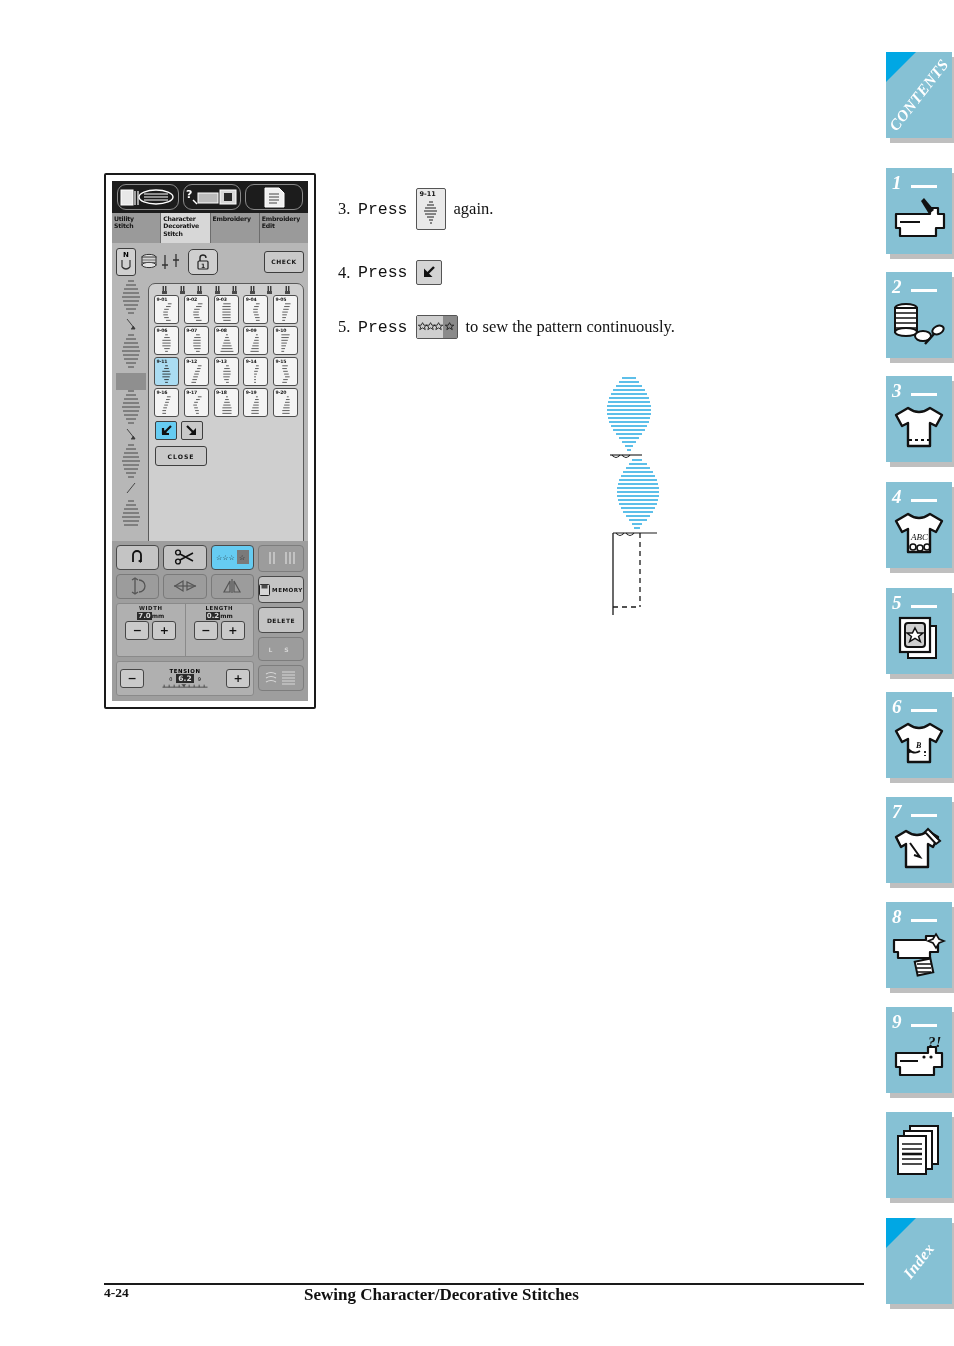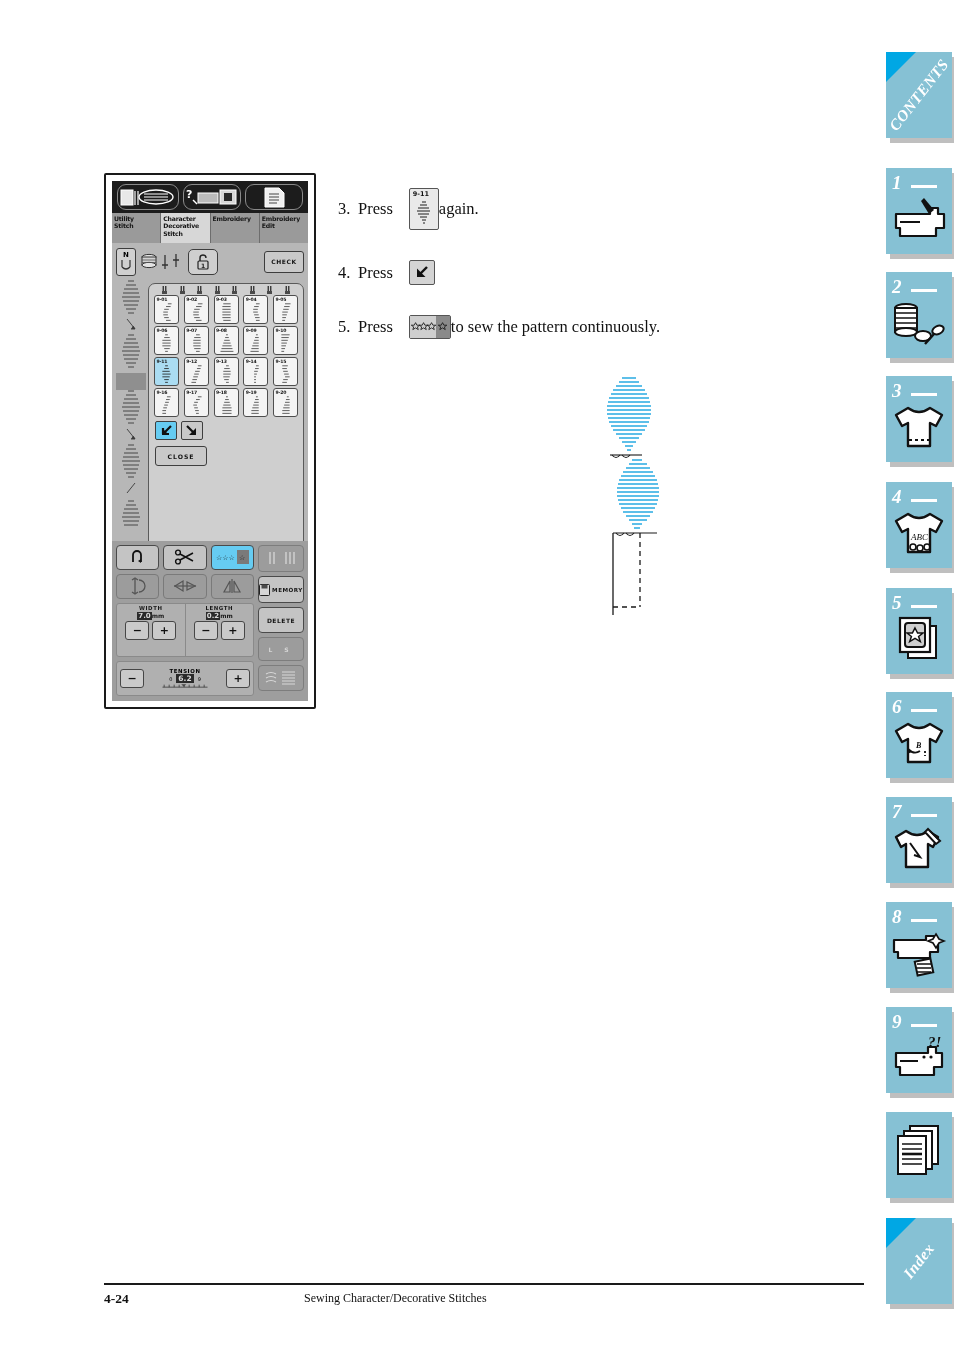--- a/index.html
+++ b/index.html
@@ -189,7 +189,7 @@
     font-size:16.5px; color:#111; margin-bottom:30px;
   }
   .step .n { width:20px; flex:none; }
-  .step .t1 { margin-right:16px; }
+  .step .t1 { margin-right:8px;font-family:Liberation Mono, monospace; }
   .step .t2 { margin-left:0;text-align:center; }
 
   .btn-inline {

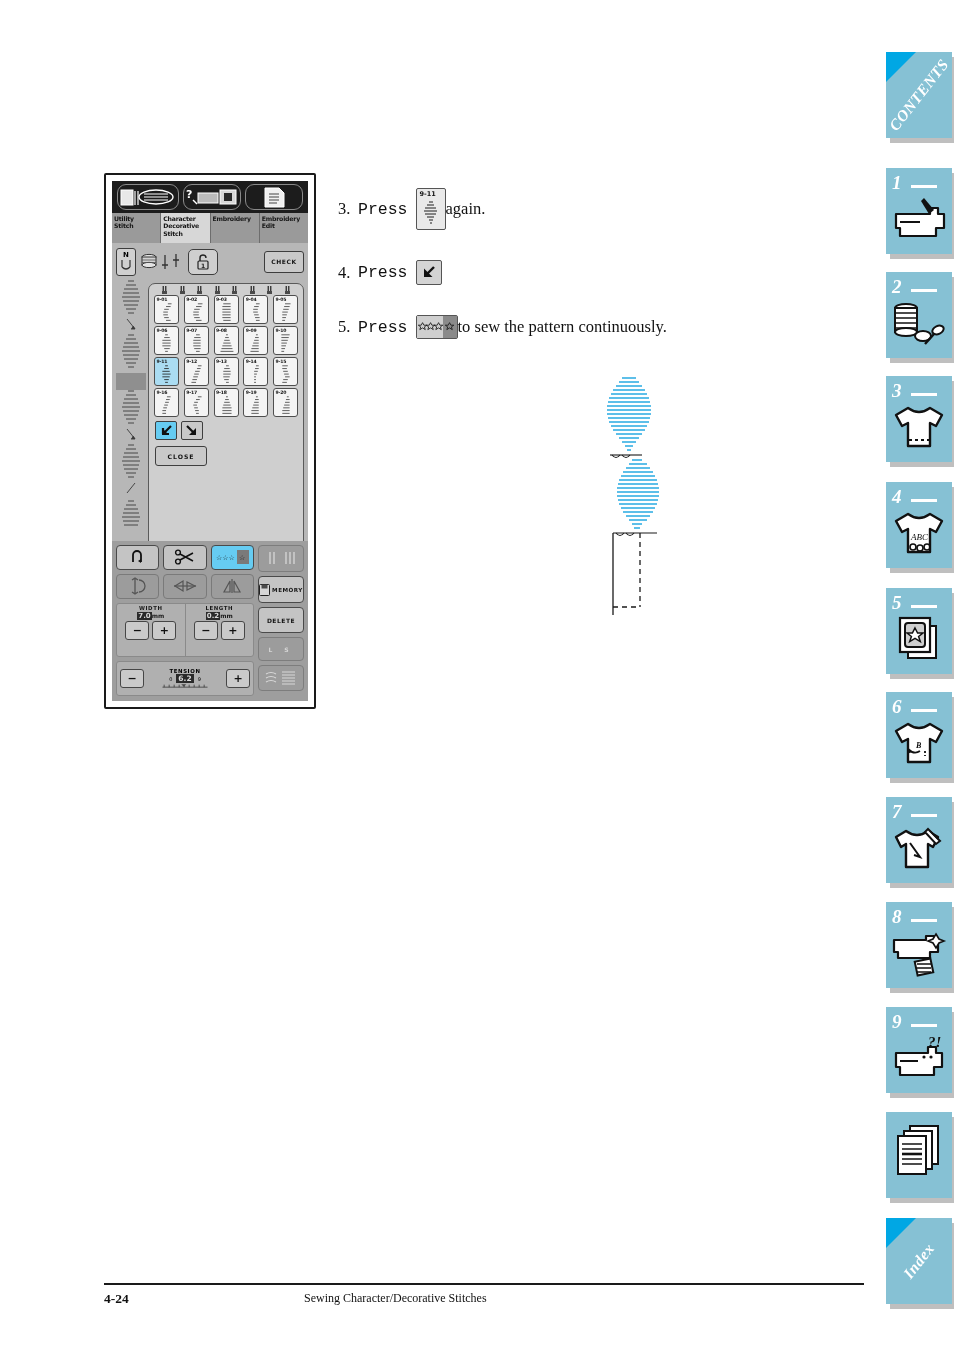--- a/index.html
+++ b/index.html
@@ -190,7 +190,7 @@
   }
   .step .n { width:20px; flex:none; }
   .step .t1 { margin-right:8px;font-family:Liberation Mono, monospace; }
-  .step .t2 { margin-left:0;text-align:center; }
+  .step .t2 { margin-left:8px;text-align:center; }
 
   .btn-inline {
     display:inline-flex; flex-direction:column; align-items:center;

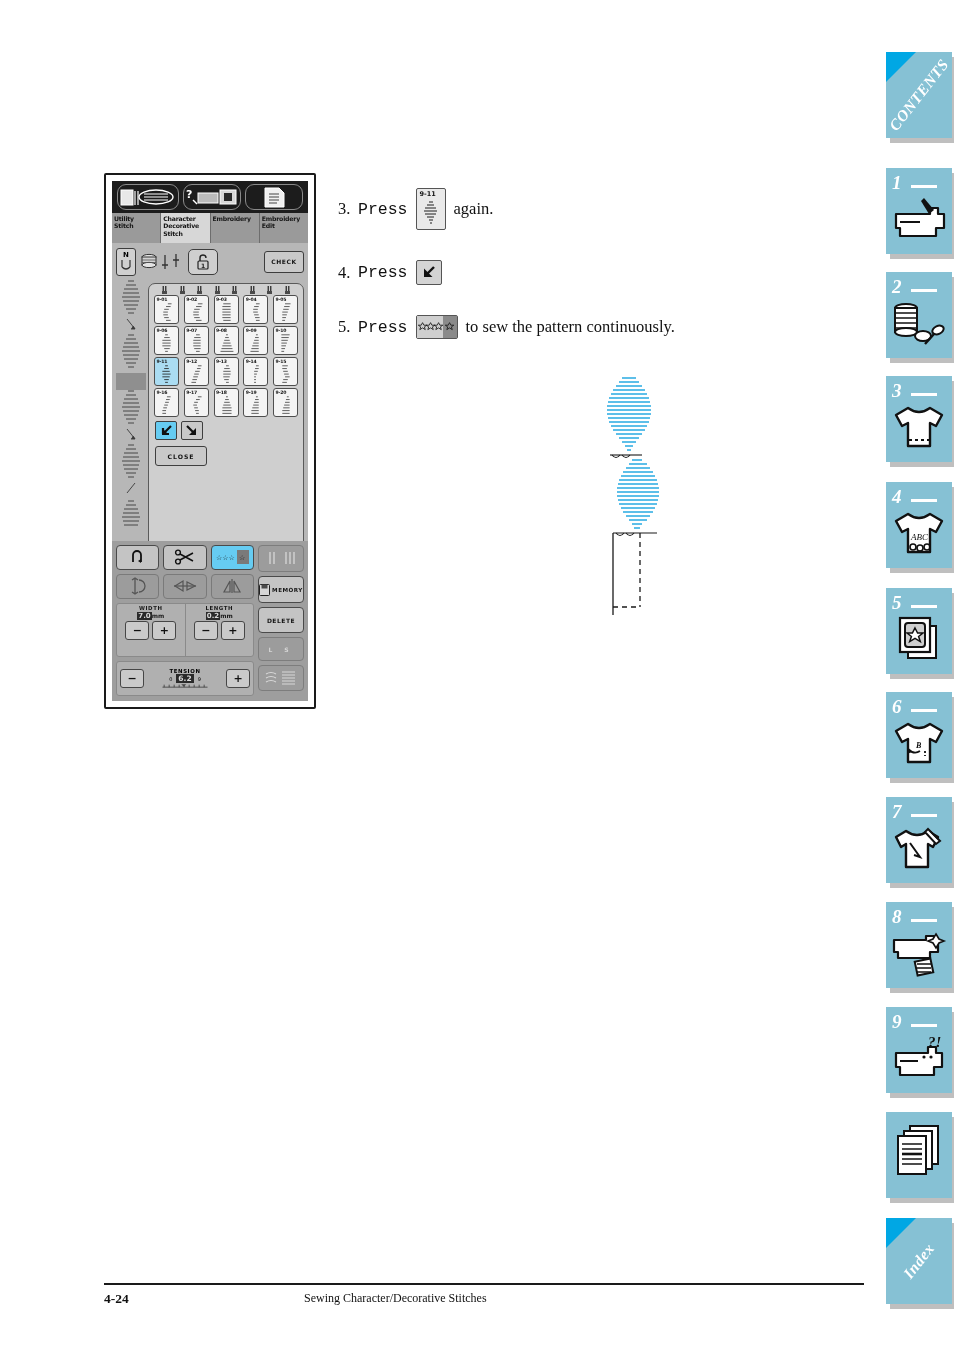--- a/index.html
+++ b/index.html
@@ -213,7 +213,7 @@
   
   #footer { position:absolute; left:104px; top:1283px; width:760px; }
   #footer .rule { border-top:2px solid #1a1a1a; width:100%; }
-  #footer .frow { display:flex; padding-top:6px; }
+  #footer .frow { display:flex; }
   #footer .pnum { width:200px; font-size:13.5px; font-weight:bold; color:#111; }
   #footer .ftitle { font-size:12px; font-weight:normal; color:#111; }
 

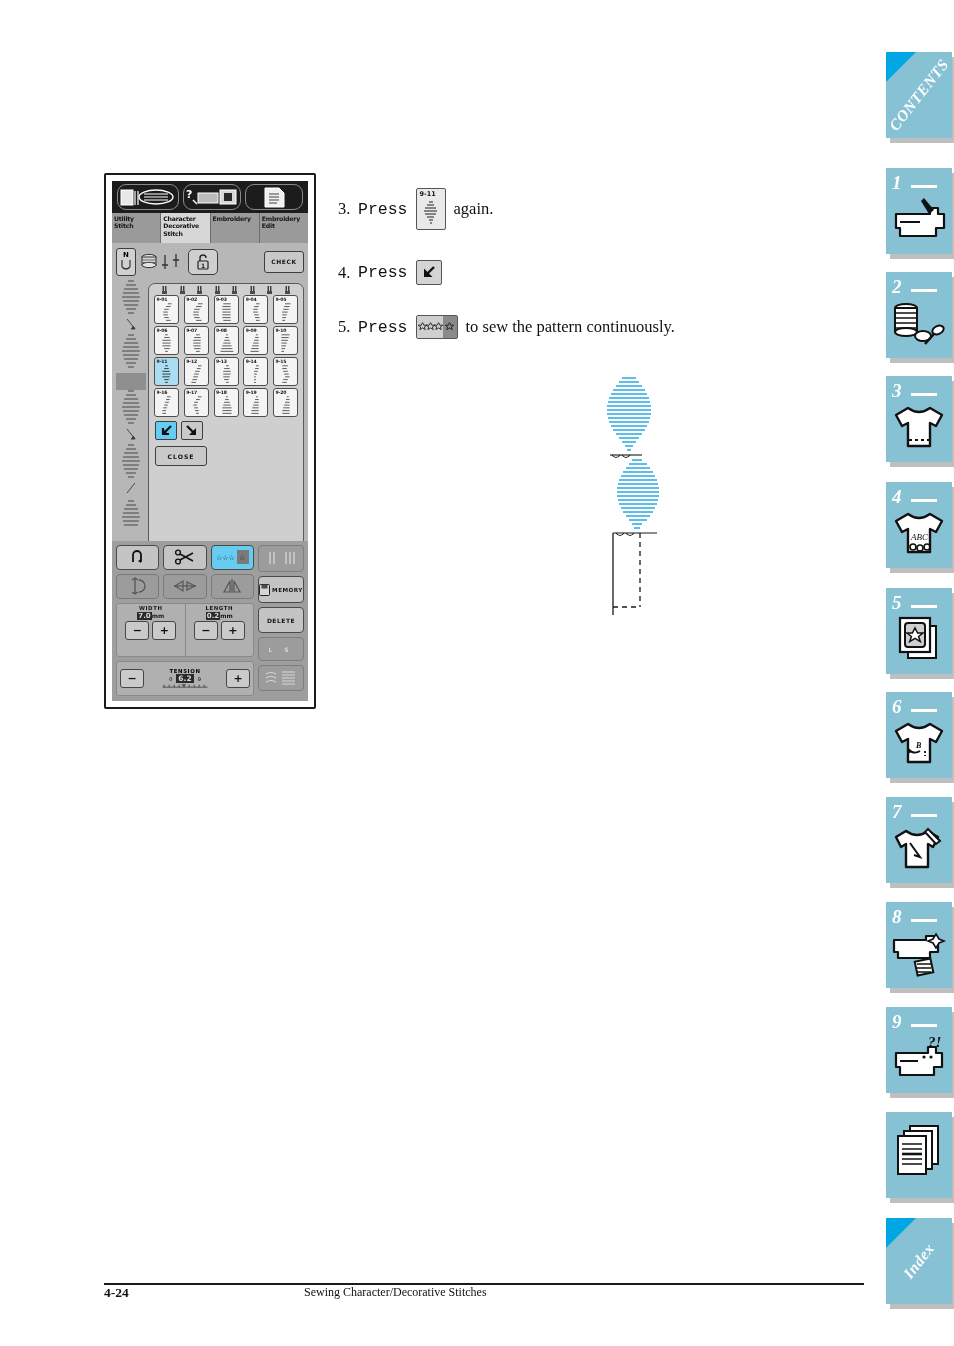--- a/index.html
+++ b/index.html
@@ -215,7 +215,7 @@
   #footer .rule { border-top:2px solid #1a1a1a; width:100%; }
   #footer .frow { display:flex; }
   #footer .pnum { width:200px; font-size:13.5px; font-weight:bold; color:#111; }
-  #footer .ftitle { font-size:12px; font-weight:normal; color:#111; }
+  #footer .ftitle { font-size:17px; font-weight:bold; color:#111; }
 
   
   #sidebar { position:absolute; left:886px; top:0; width:68px; height:1346px; }

